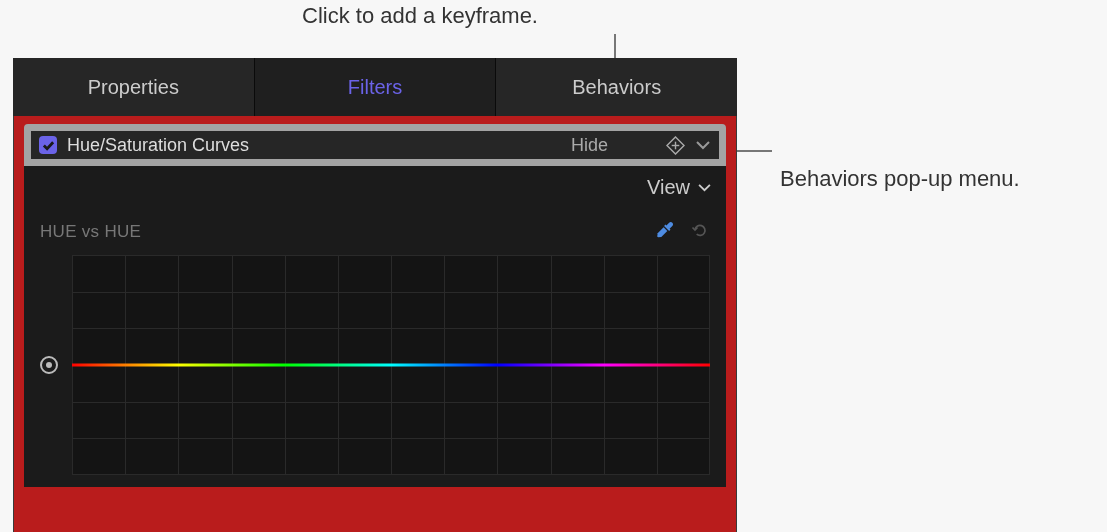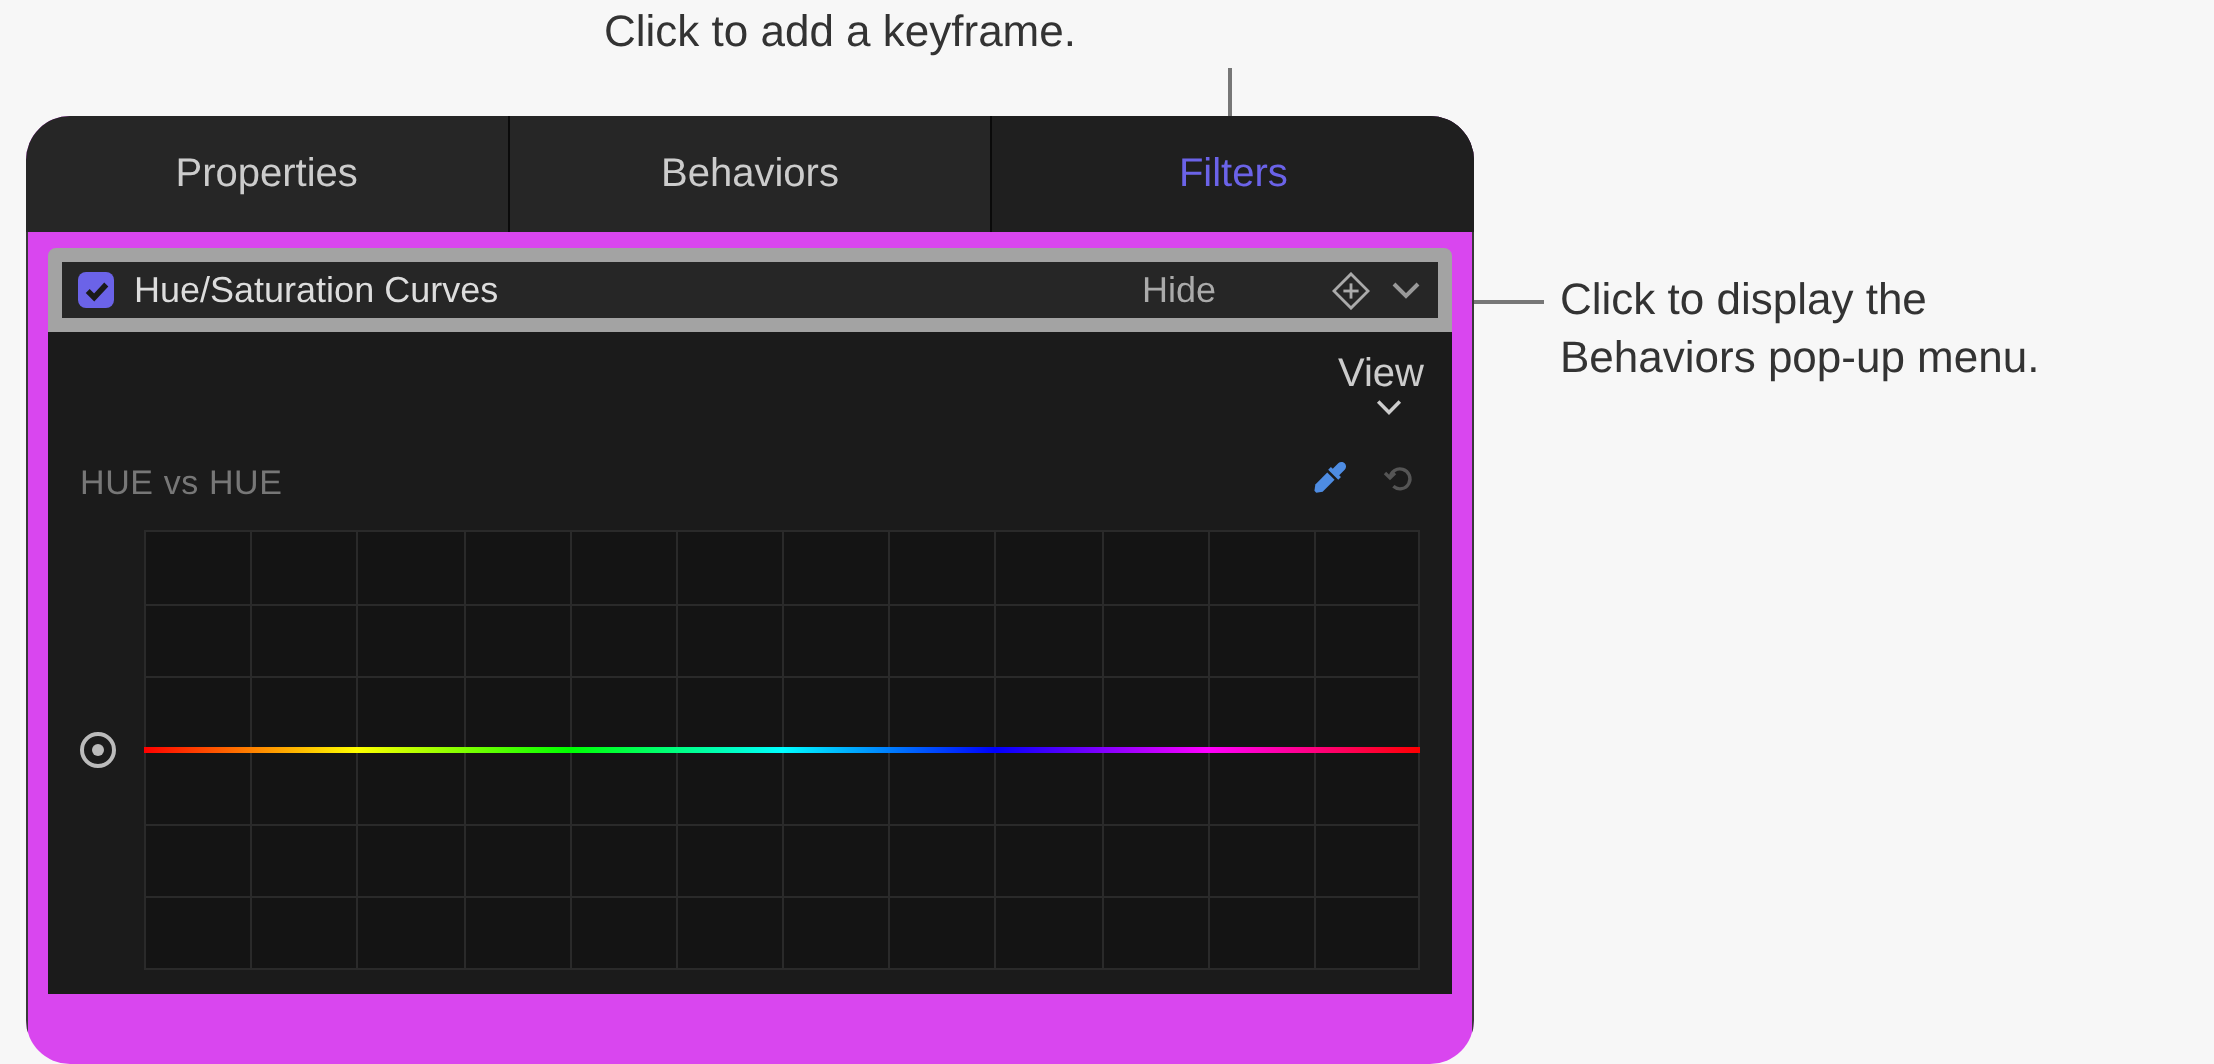--- a/index.html
+++ b/index.html
@@ -43,9 +43,8 @@
       left: 13px;
       width: 724px;
       height: 474px;
-      background: #d946ef;
+      background: #b91c1c;
       overflow: hidden;
-      border-radius: 22px;
     }
     
     

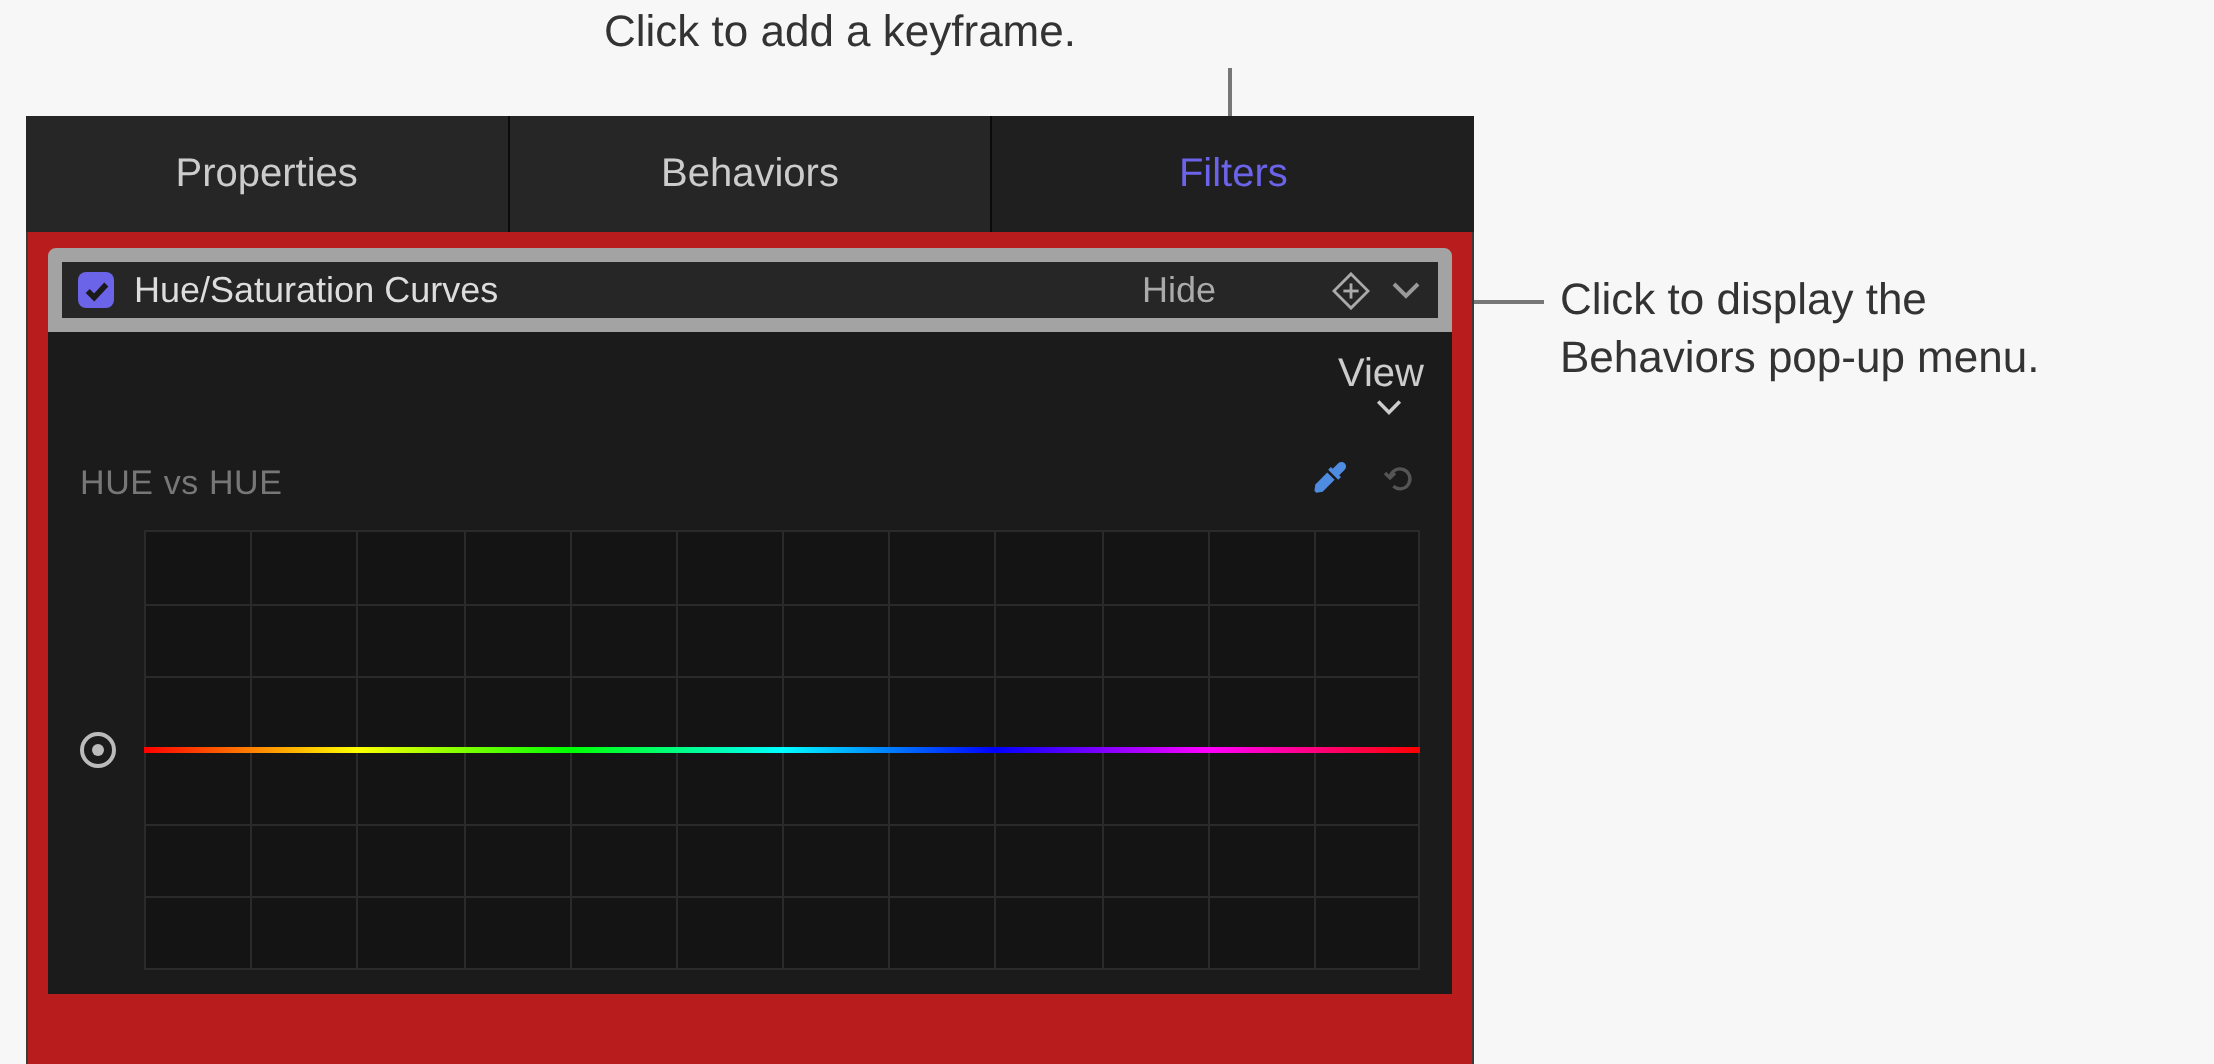--- a/index.html
+++ b/index.html
@@ -307,11 +307,11 @@
     <div class="tab">
       <span>Properties</span>
     </div>
+    <div class="tab active">
+      <span>Filters</span>
+    </div>
     <div class="tab">
       <span>Behaviors</span>
-    </div>
-    <div class="tab active">
-      <span>Filters</span>
     </div>
   </div>
 

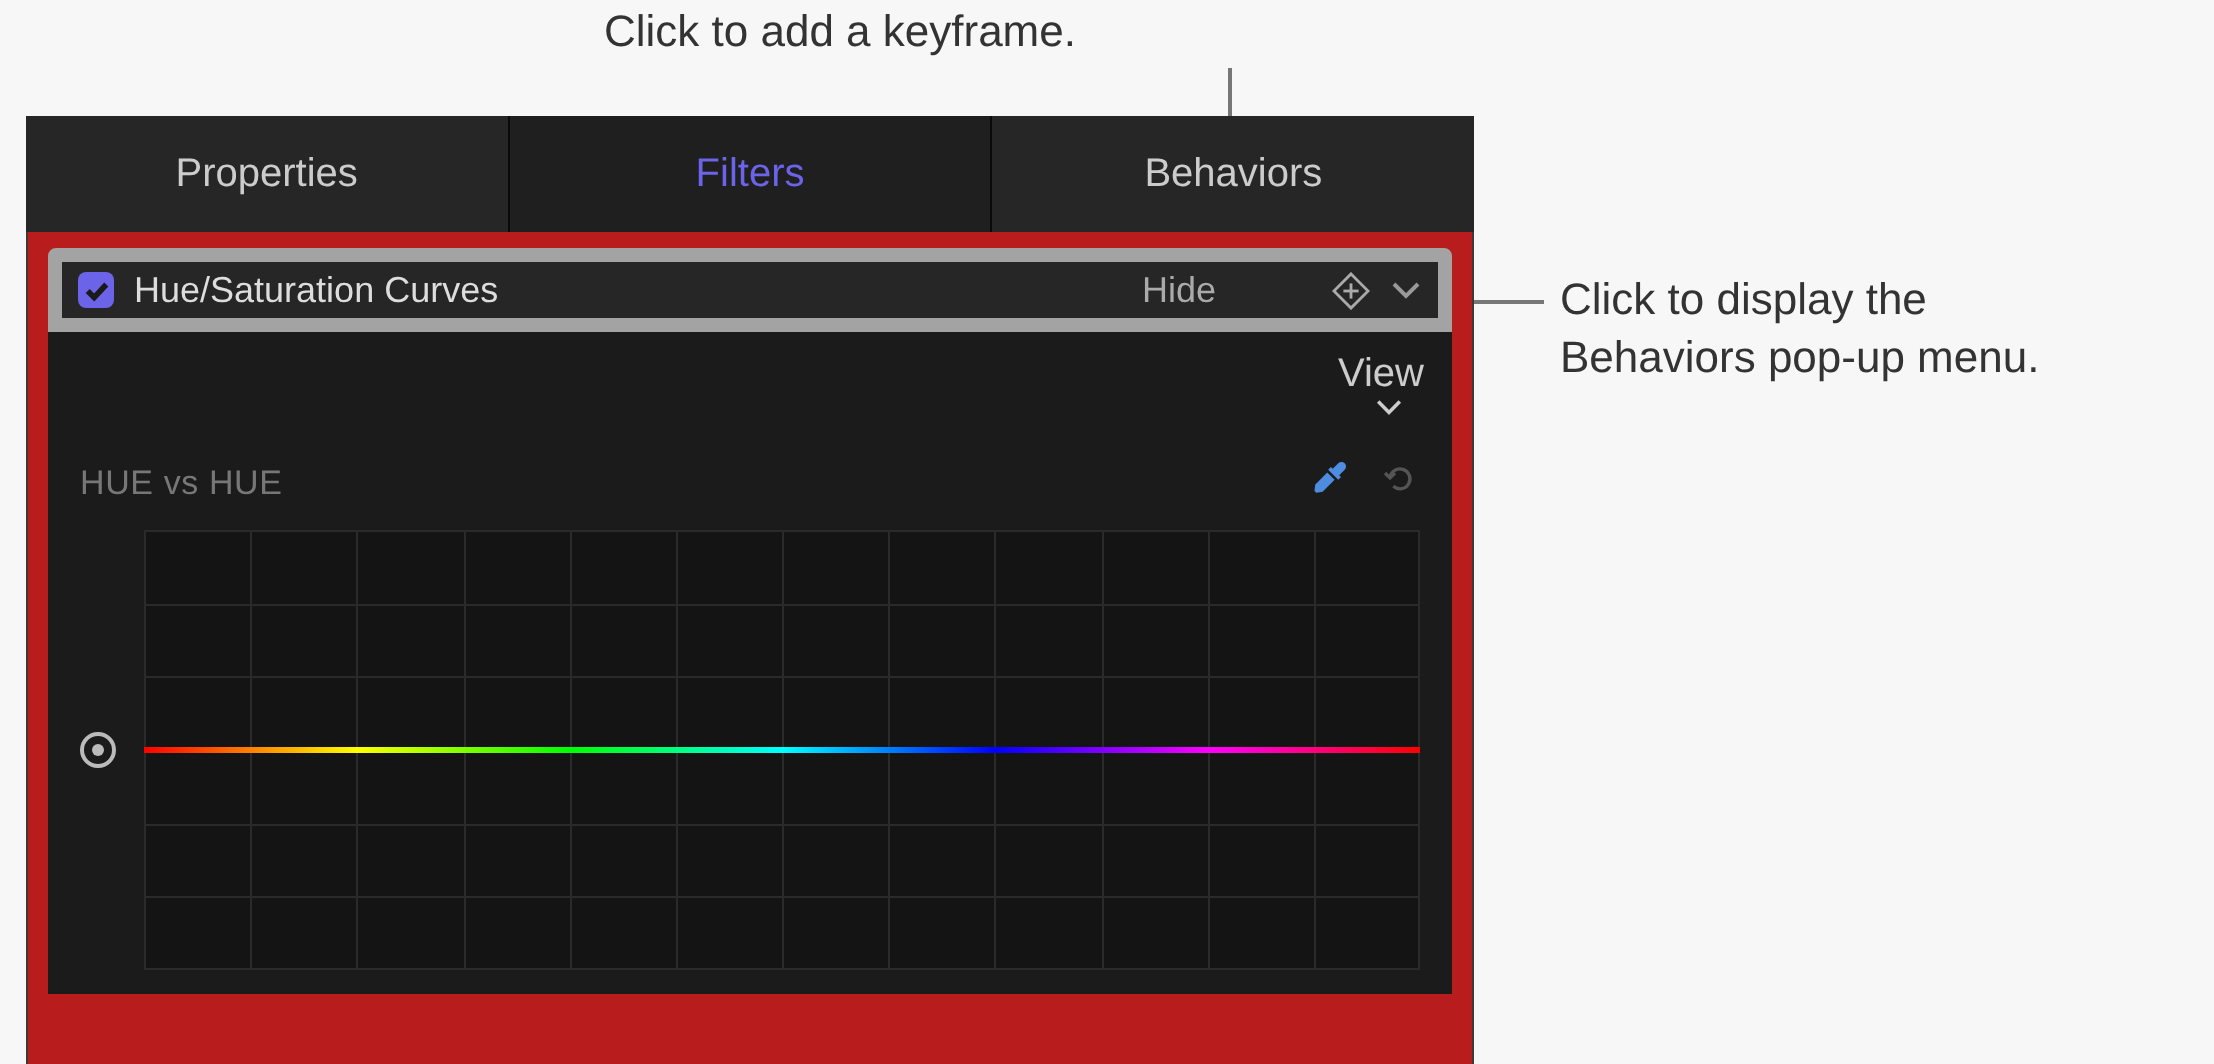--- a/index.html
+++ b/index.html
@@ -290,7 +290,7 @@
 <div class="callout-text callout-top">Click to add a keyframe.</div>
 
 <div class="callout-text callout-right">
-  <span>Click to display the</span><br>
+  <br>
   <span>Behaviors pop-up menu.</span>
 </div>
 

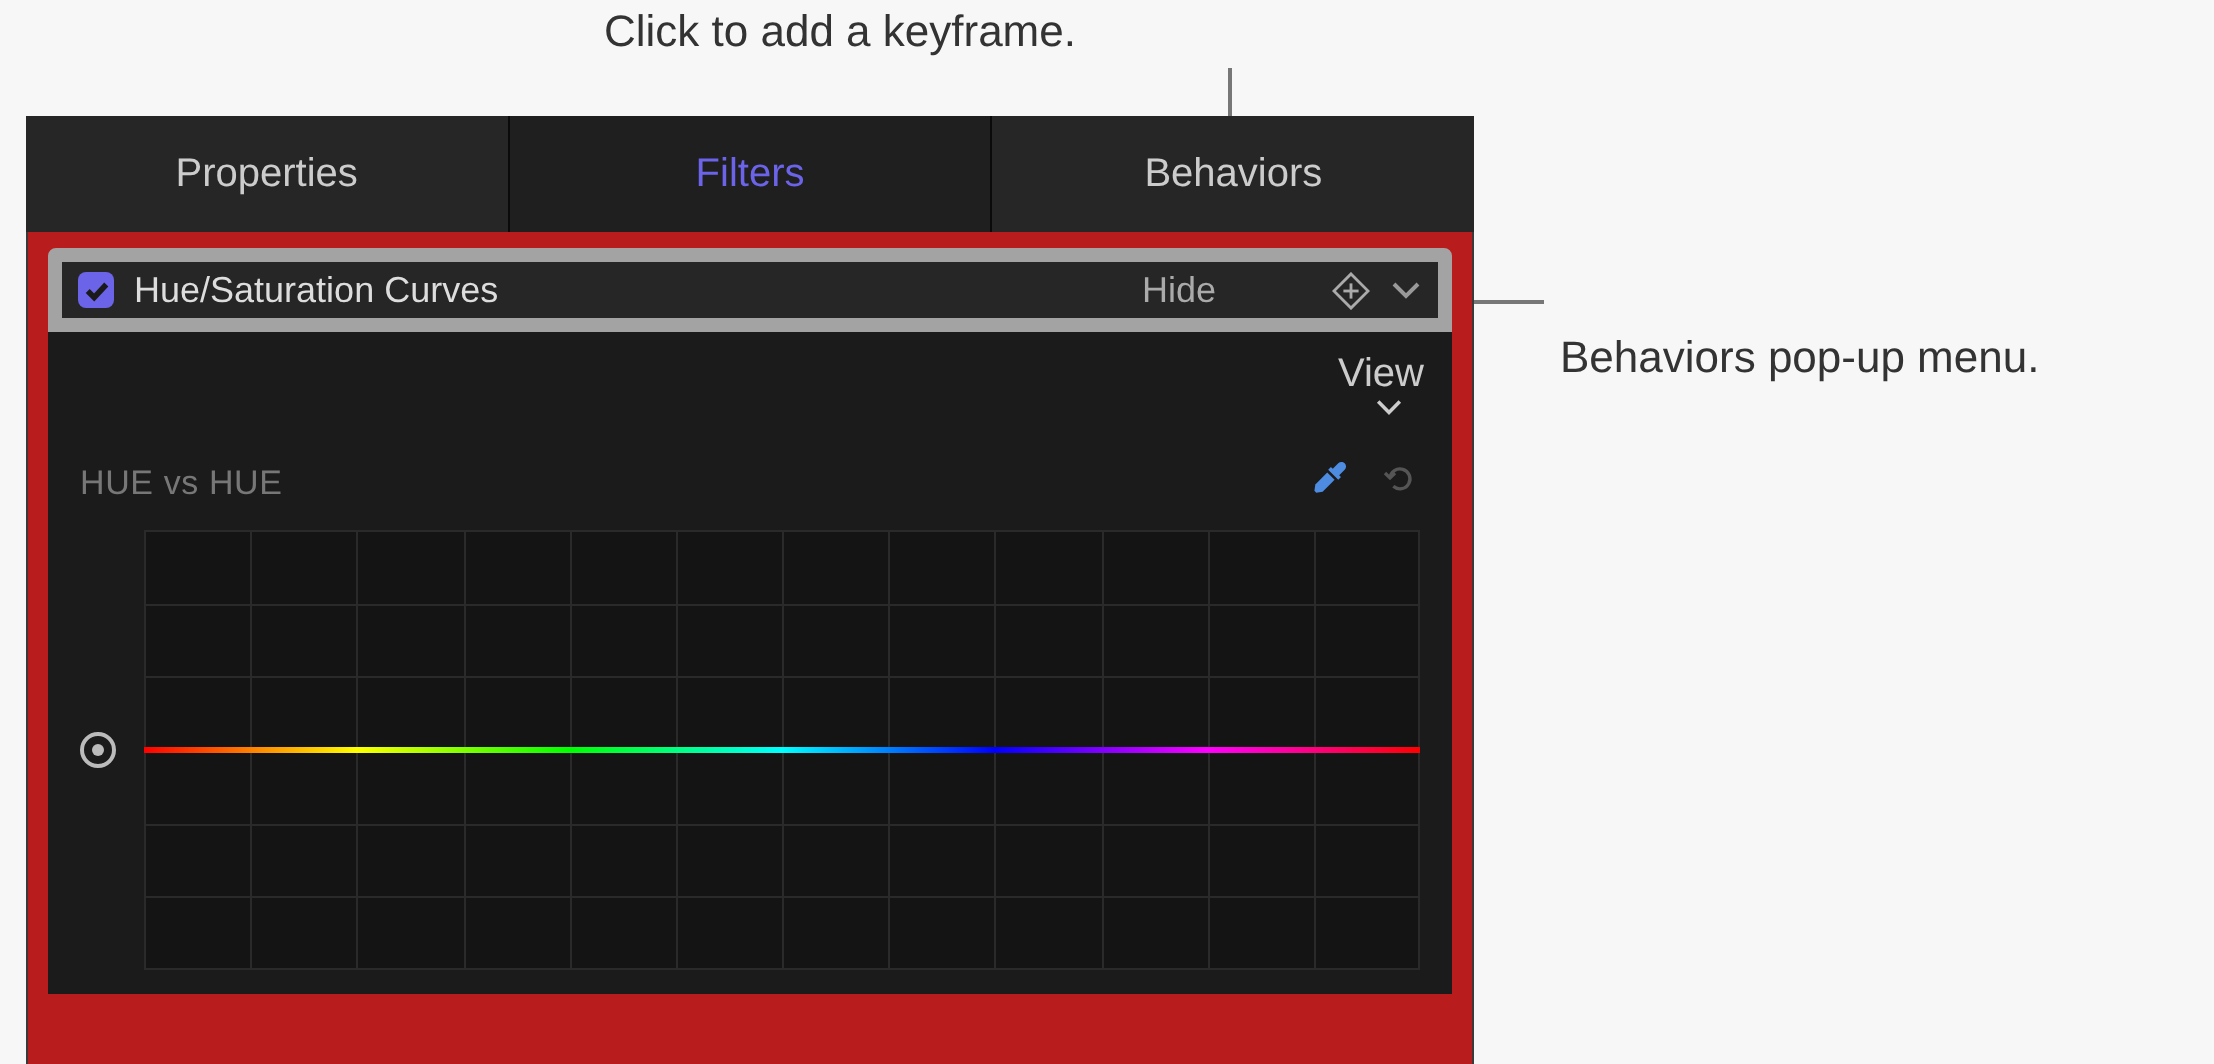--- a/index.html
+++ b/index.html
@@ -170,7 +170,6 @@
       color: #ccc;
       font-size: 20px;
       cursor: pointer;
-      flex-direction: column;
     }
     
     .view-popup svg {

